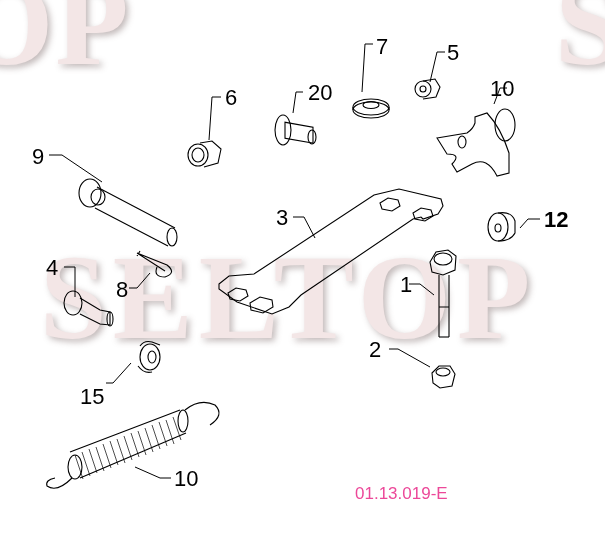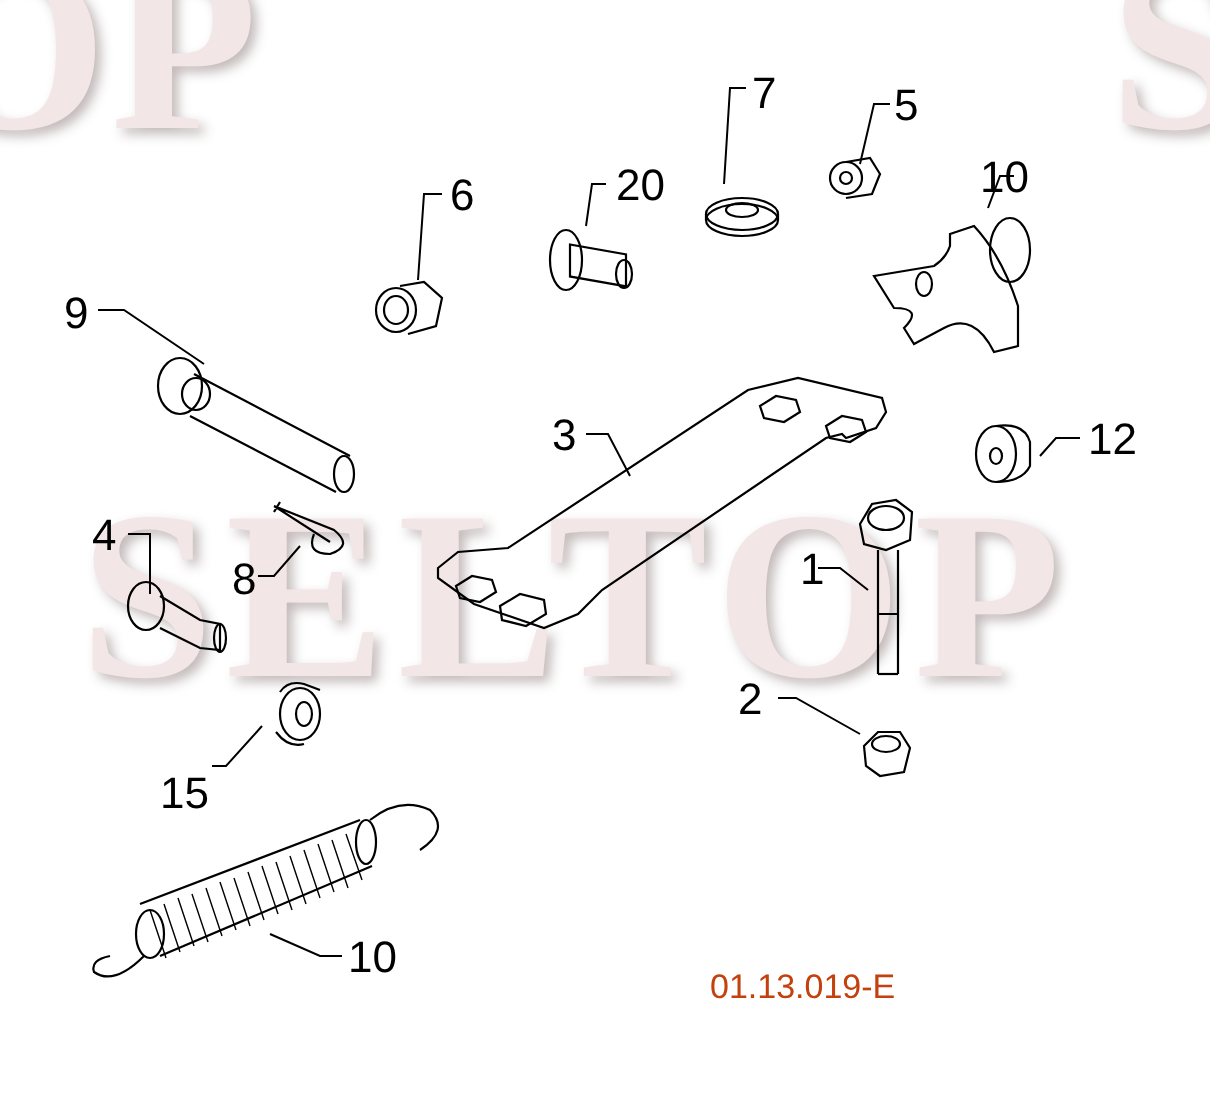--- a/index.html
+++ b/index.html
@@ -138,7 +138,7 @@
   <div class="lbl" style="left:308px;top:82px;">20</div>
   <div class="lbl" style="left:32px;top:146px;">9</div>
   <div class="lbl" style="left:276px;top:207px;">3</div>
-  <div class="lbl" style="left:544px;top:209px;">12</div>
+  <div class="lbl" style="left:544px;top:209px;font-weight:bold;">12</div>
   <div class="lbl" style="left:400px;top:274px;">1</div>
   <div class="lbl" style="left:46px;top:257px;">4</div>
   <div class="lbl" style="left:116px;top:279px;">8</div>

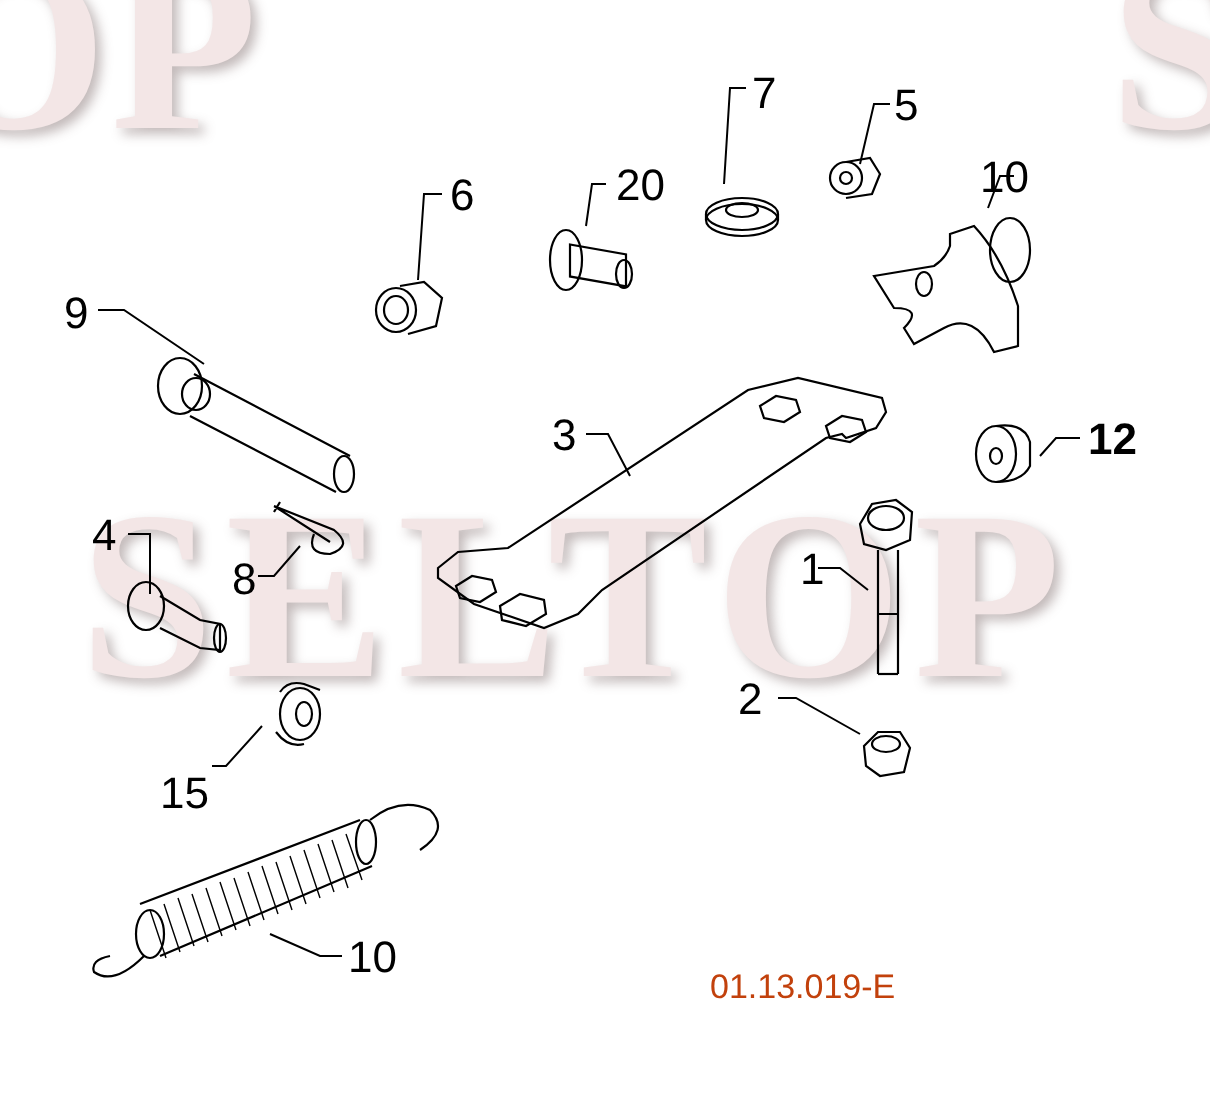--- a/index.html
+++ b/index.html
@@ -11,7 +11,7 @@
   #wm-tr { left:555px; top:-45px; font-size:120px; }
   svg#art { position:absolute; left:0; top:0; }
   .lbl { position:absolute; font-size:22px; color:#000; line-height:1; }
-  .code { position:absolute; font-size:17px; color:#c2410c; }
+  .code { position:absolute; font-size:17px; color:#ec4899; }
 </style>
 </head>
 <body>

